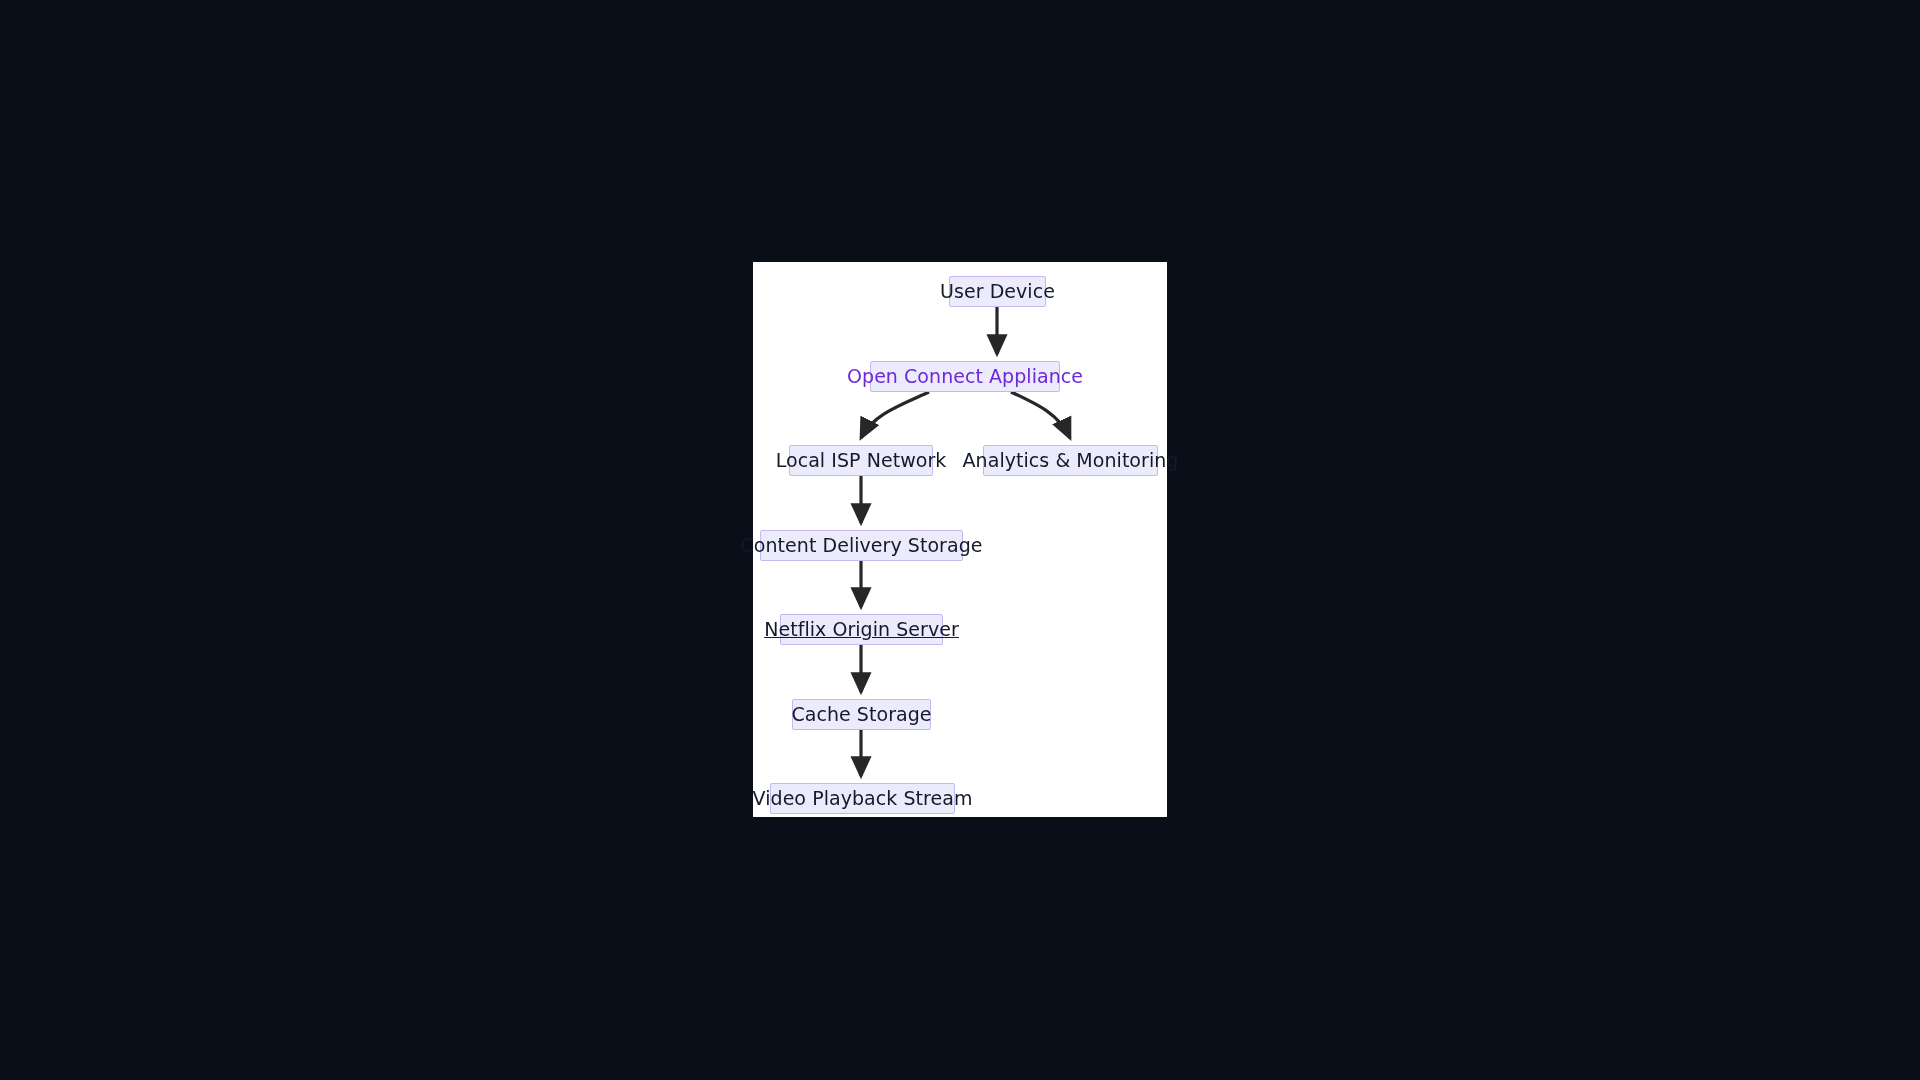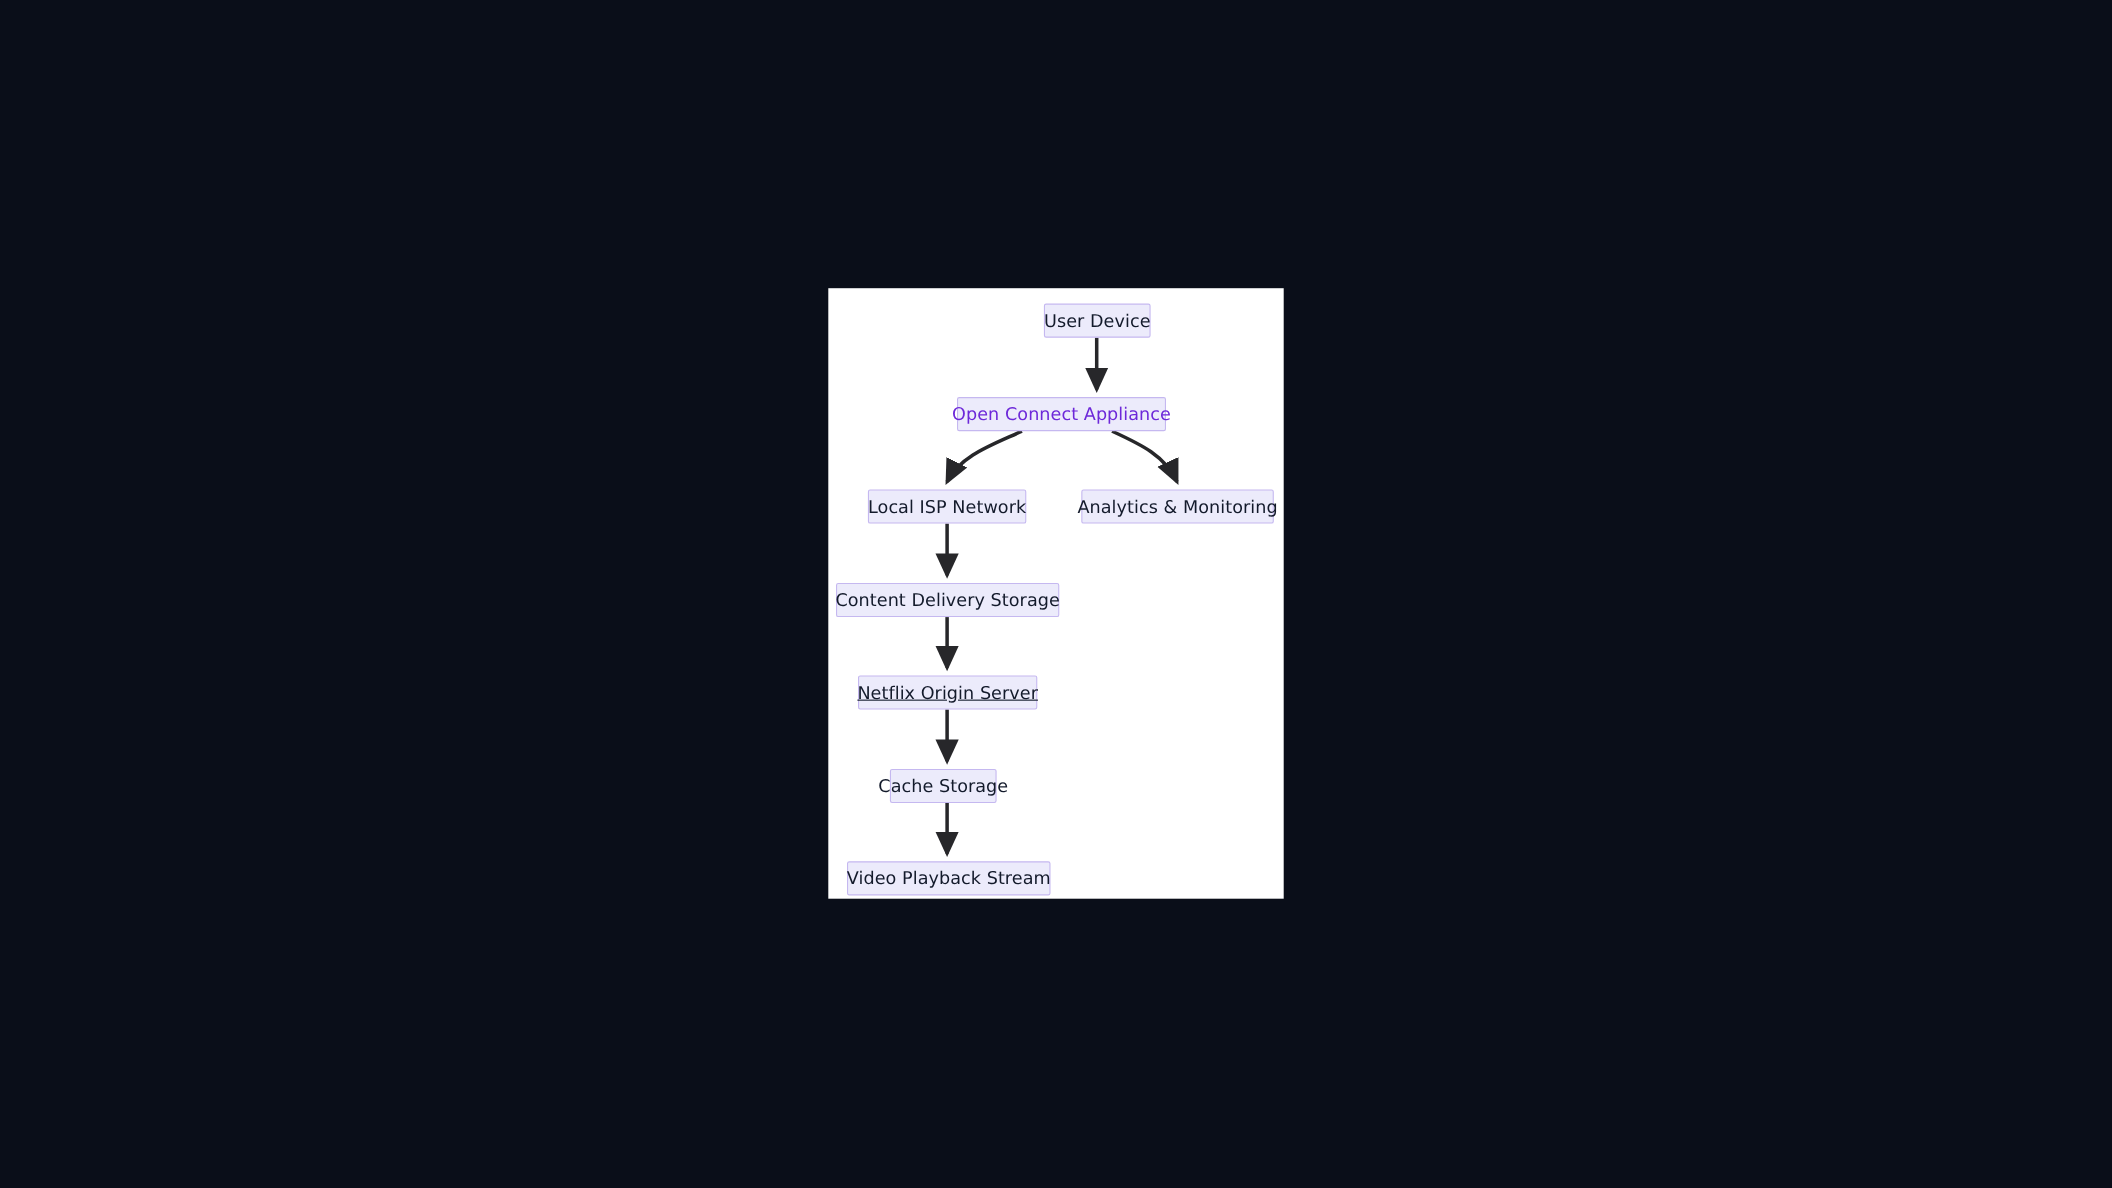--- a/index.html
+++ b/index.html
@@ -52,7 +52,7 @@
     justify-content: center;
     height: 31px;
     color: #131a2b;
-    font-size: 16px;
+    font-size: 19px;
     line-height: 1;
     white-space: nowrap;
     padding: 12px 11px;

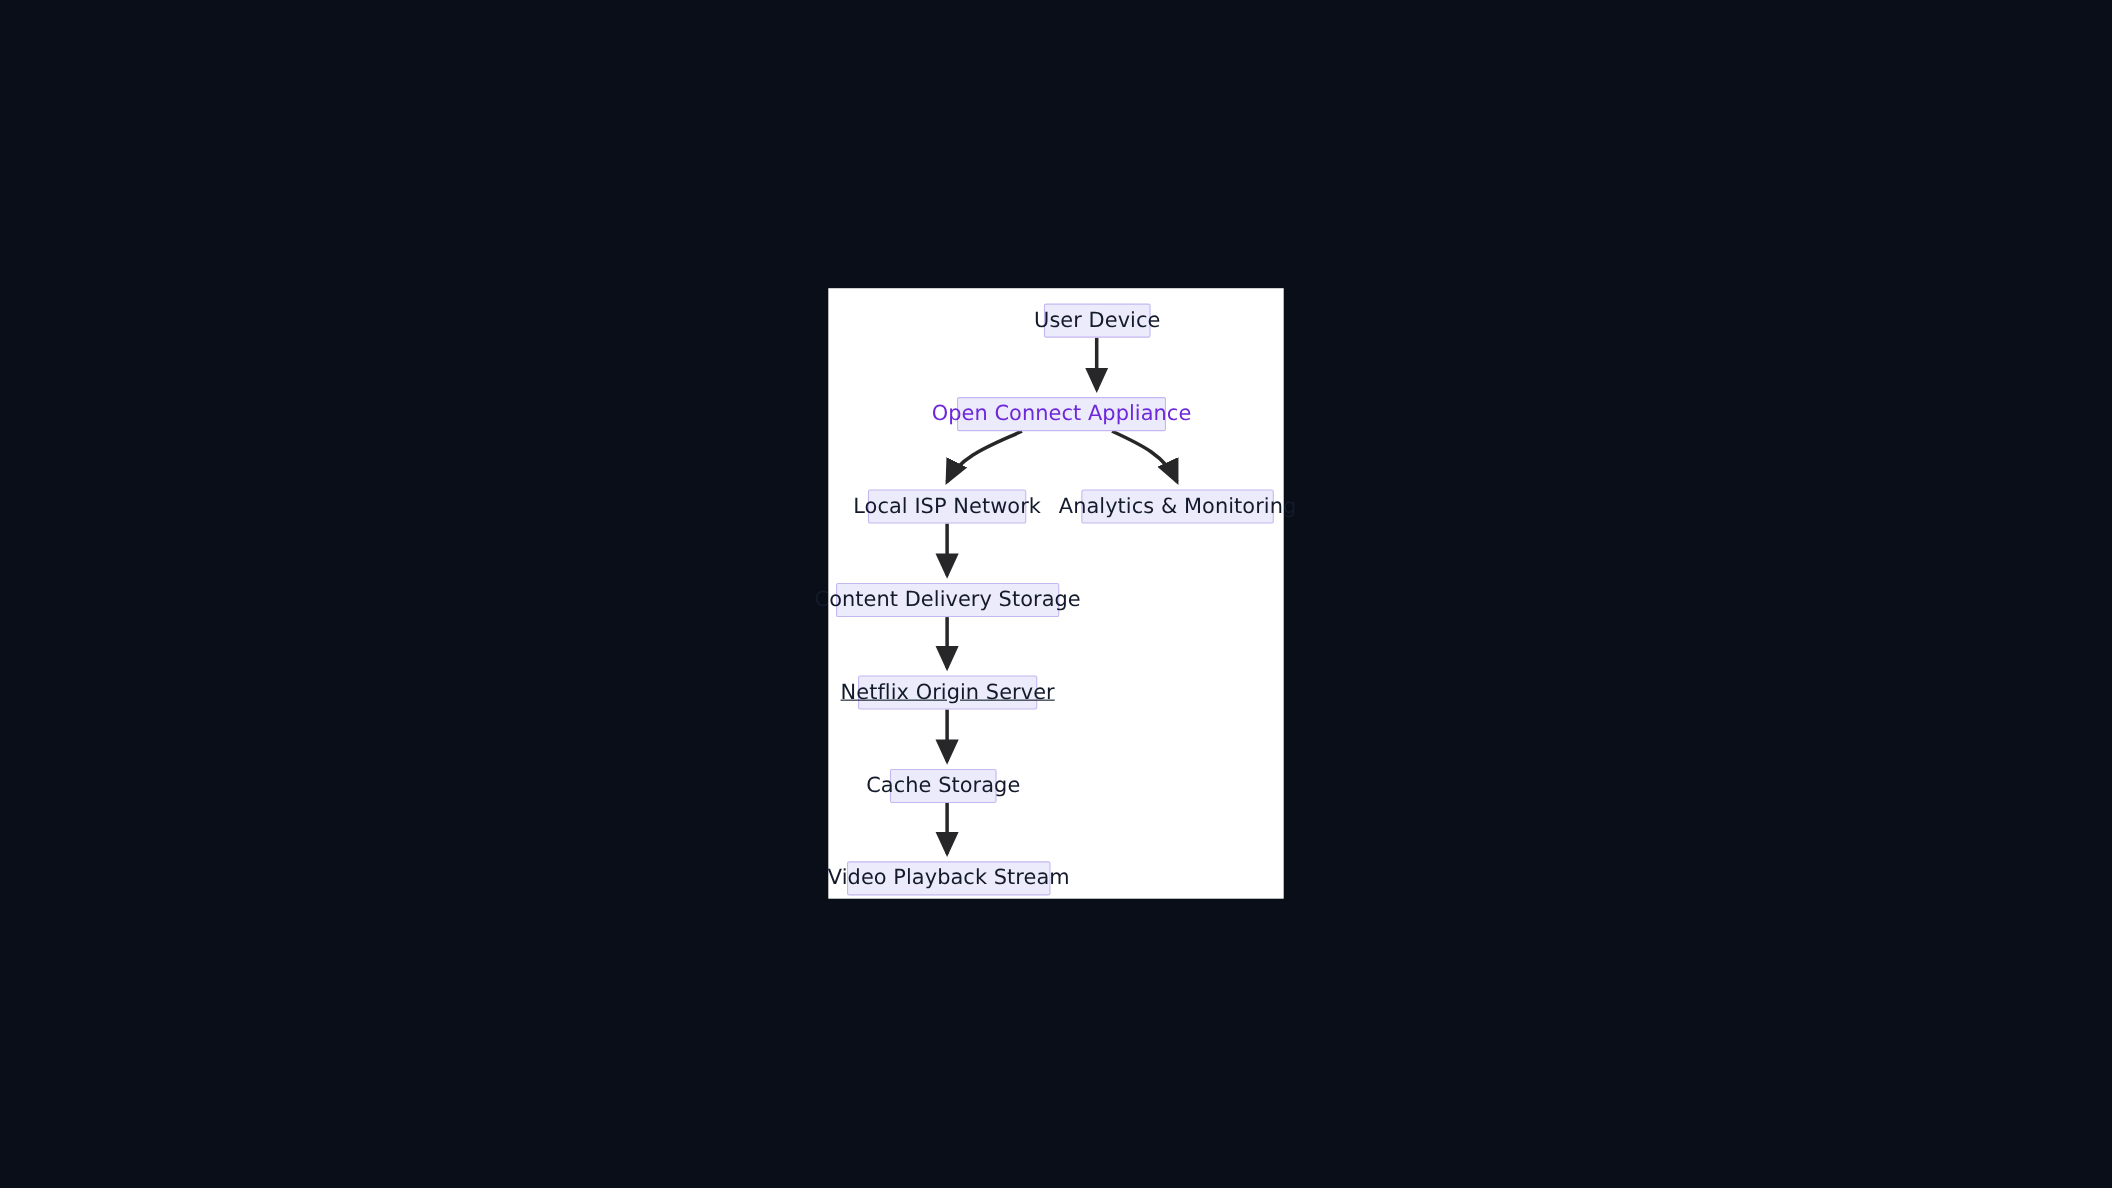--- a/index.html
+++ b/index.html
@@ -104,7 +104,7 @@
       <div class="node-box" style="left: 27px; top: 352px; width: 163px; height: 31px; background: rgb(236, 235, 251); border-color: rgb(197, 184, 240); color: rgb(19, 26, 43); text-decoration: underline;">
         <span class="node-label">Netflix Origin Server</span>
       </div>
-      <div class="node-box" style="left: 56px; top: 437px; width: 97px; height: 31px; background: rgb(236, 235, 251); border-color: rgb(197, 184, 240); color: rgb(19, 26, 43);">
+      <div class="node-box" style="left: 39px; top: 437px; width: 139px; height: 31px; background: rgb(236, 235, 251); border-color: rgb(197, 184, 240); color: rgb(19, 26, 43);">
         <span class="node-label">Cache Storage</span>
       </div>
       <div class="node-box" style="left: 17px; top: 521px; width: 185px; height: 31px; background: rgb(236, 235, 251); border-color: rgb(197, 184, 240); color: rgb(19, 26, 43); text-align: center;">

